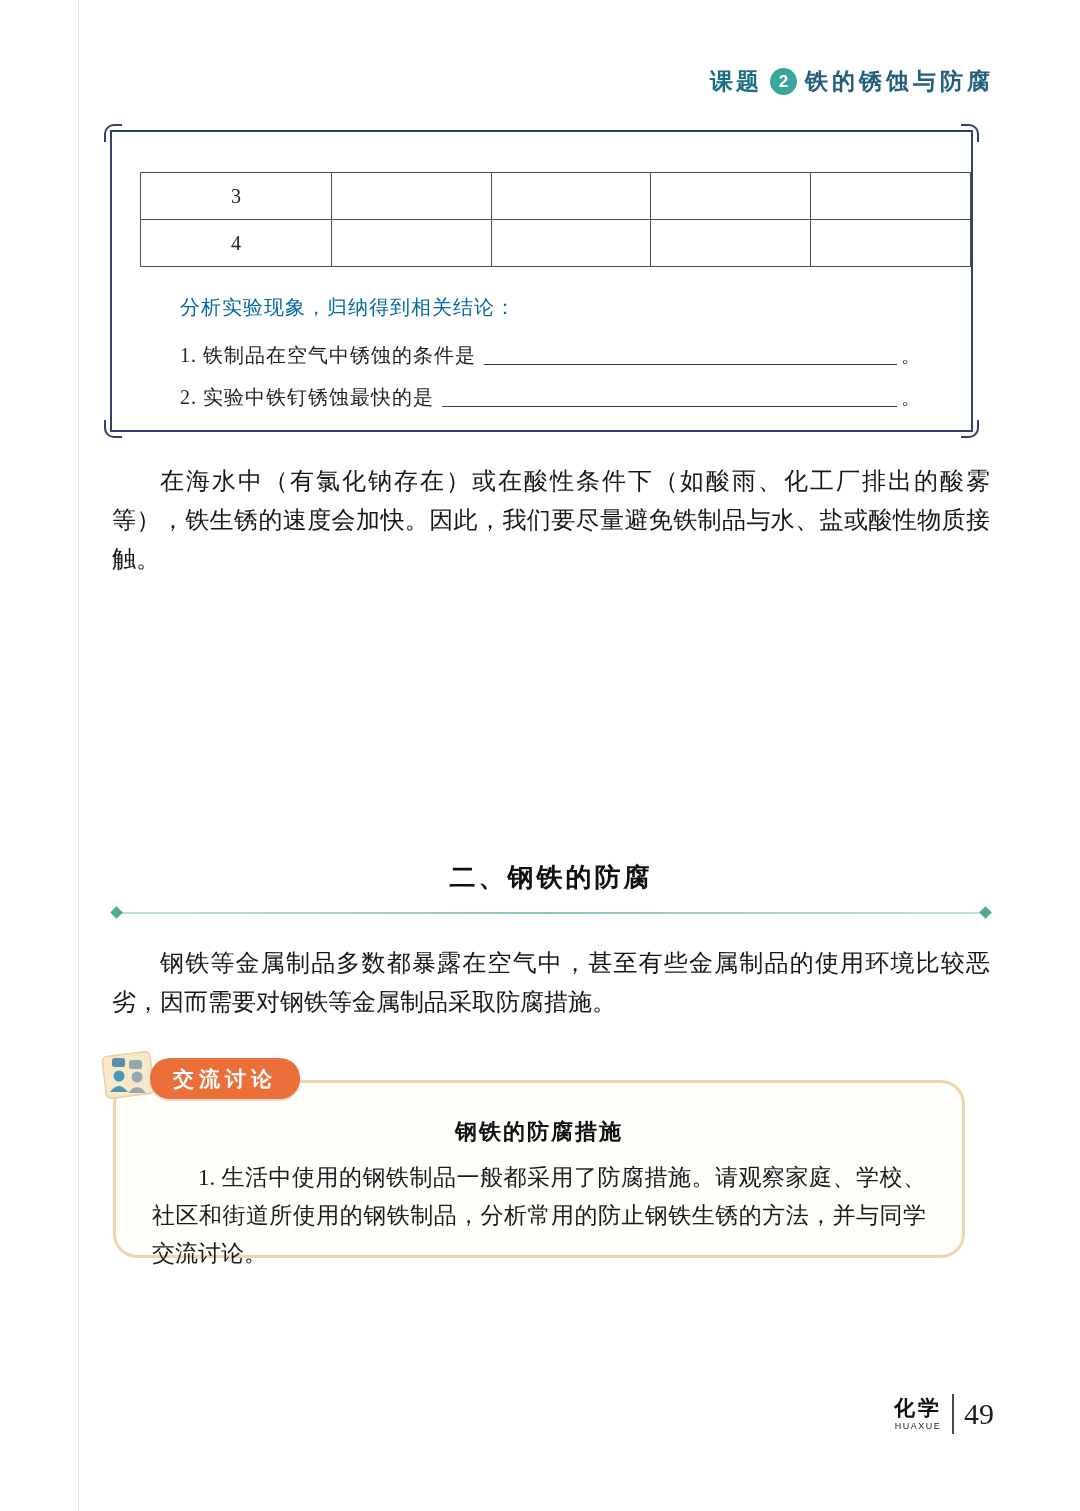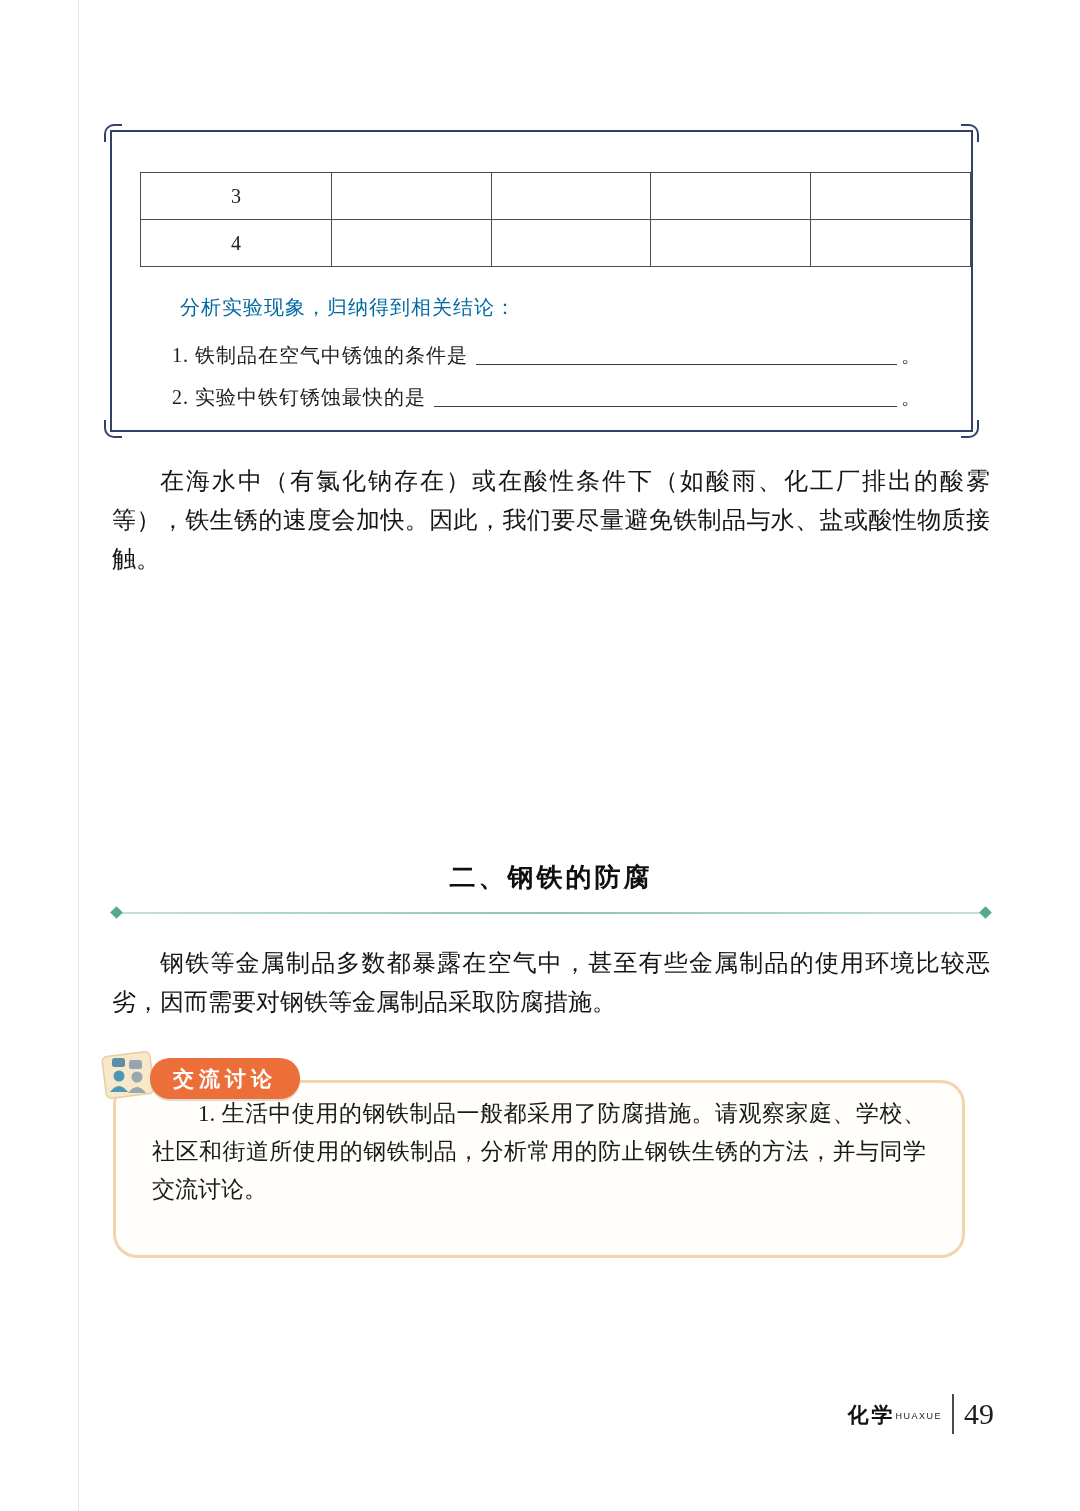--- a/index.html
+++ b/index.html
@@ -195,6 +195,11 @@
 
   <div class="page-edge"></div>
 
+  <div class="topic-header">
+    <span class="topic-label">课题</span>
+    <span class="topic-number">2</span>
+    <span class="topic-title">铁的锈蚀与防腐</span>
+  </div>
 
   <div class="activity-box">
     <div class="corner tl"></div>

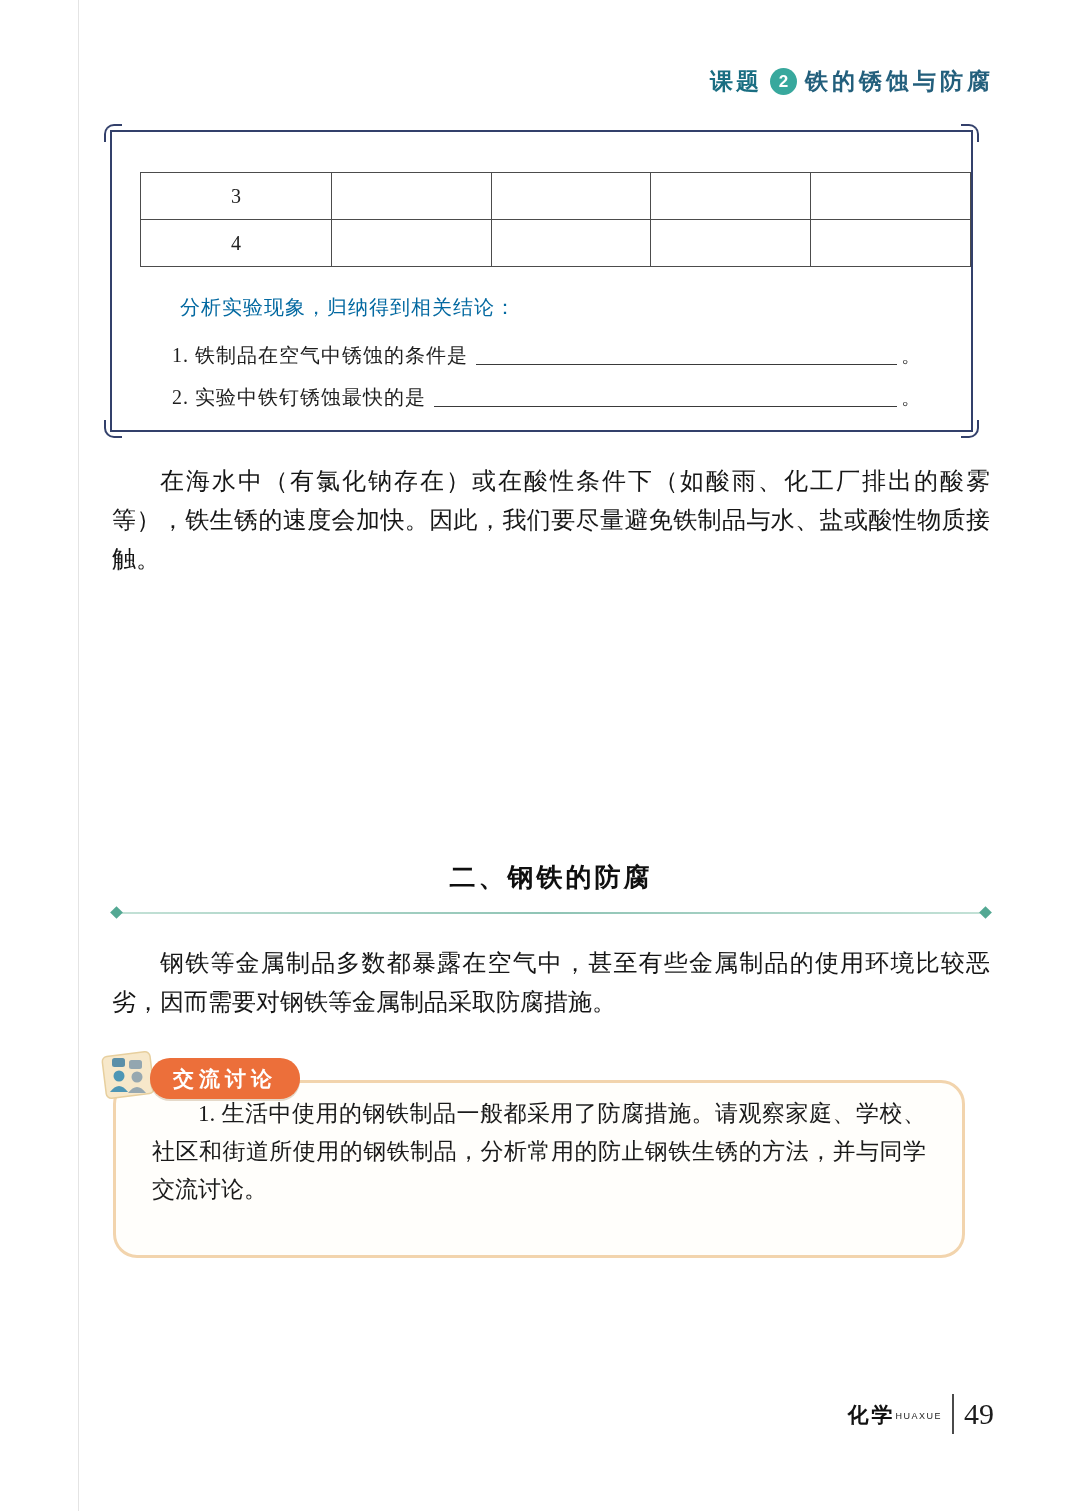--- a/index.html
+++ b/index.html
@@ -80,7 +80,7 @@
   }
   .blank-row {
     position: absolute;
-    left: 60px; right: 50px;
+    left: 68px; right: 50px;
     display: flex; align-items: flex-end;
     font-size: 20px; color: #1e1e1e;
   }

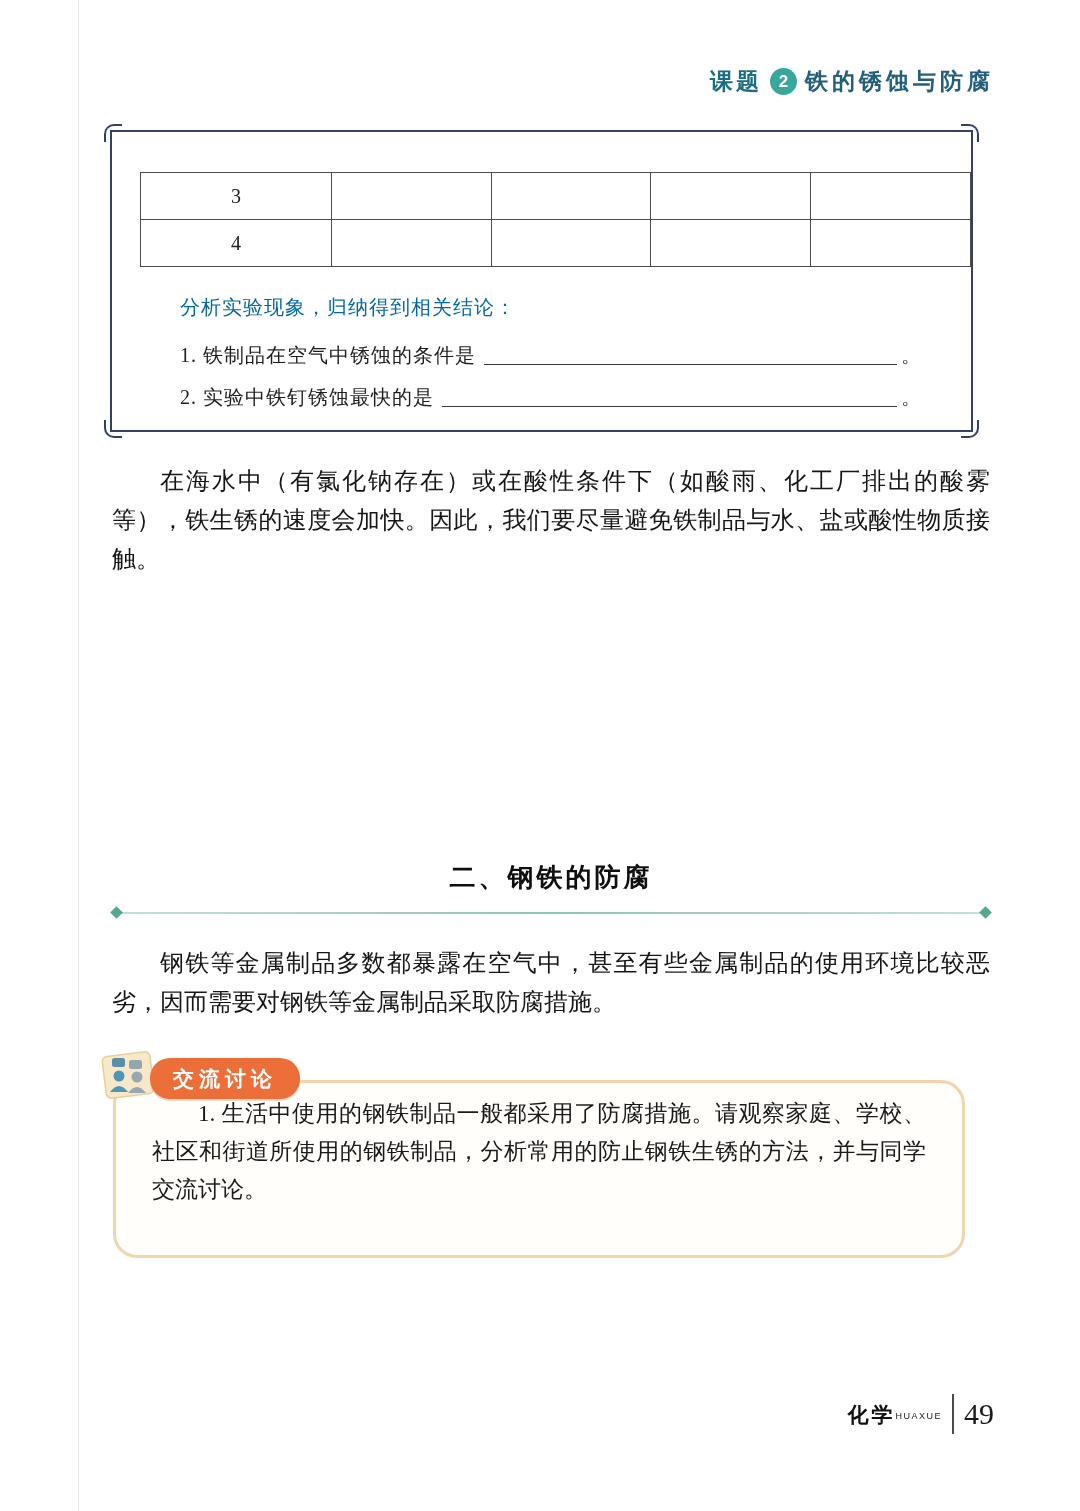--- a/index.html
+++ b/index.html
@@ -275,6 +275,7 @@
   </div>
   <div class="discussion-badge">交流讨论</div>
   <div class="discussion-box">
+    <div class="discussion-title">钢铁的防腐措施</div>
     <div class="discussion-para">1. 生活中使用的钢铁制品一般都采用了防腐措施。请观察家庭、学校、社区和街道所使用的钢铁制品，分析常用的防止钢铁生锈的方法，并与同学交流讨论。</div>
   </div>
 

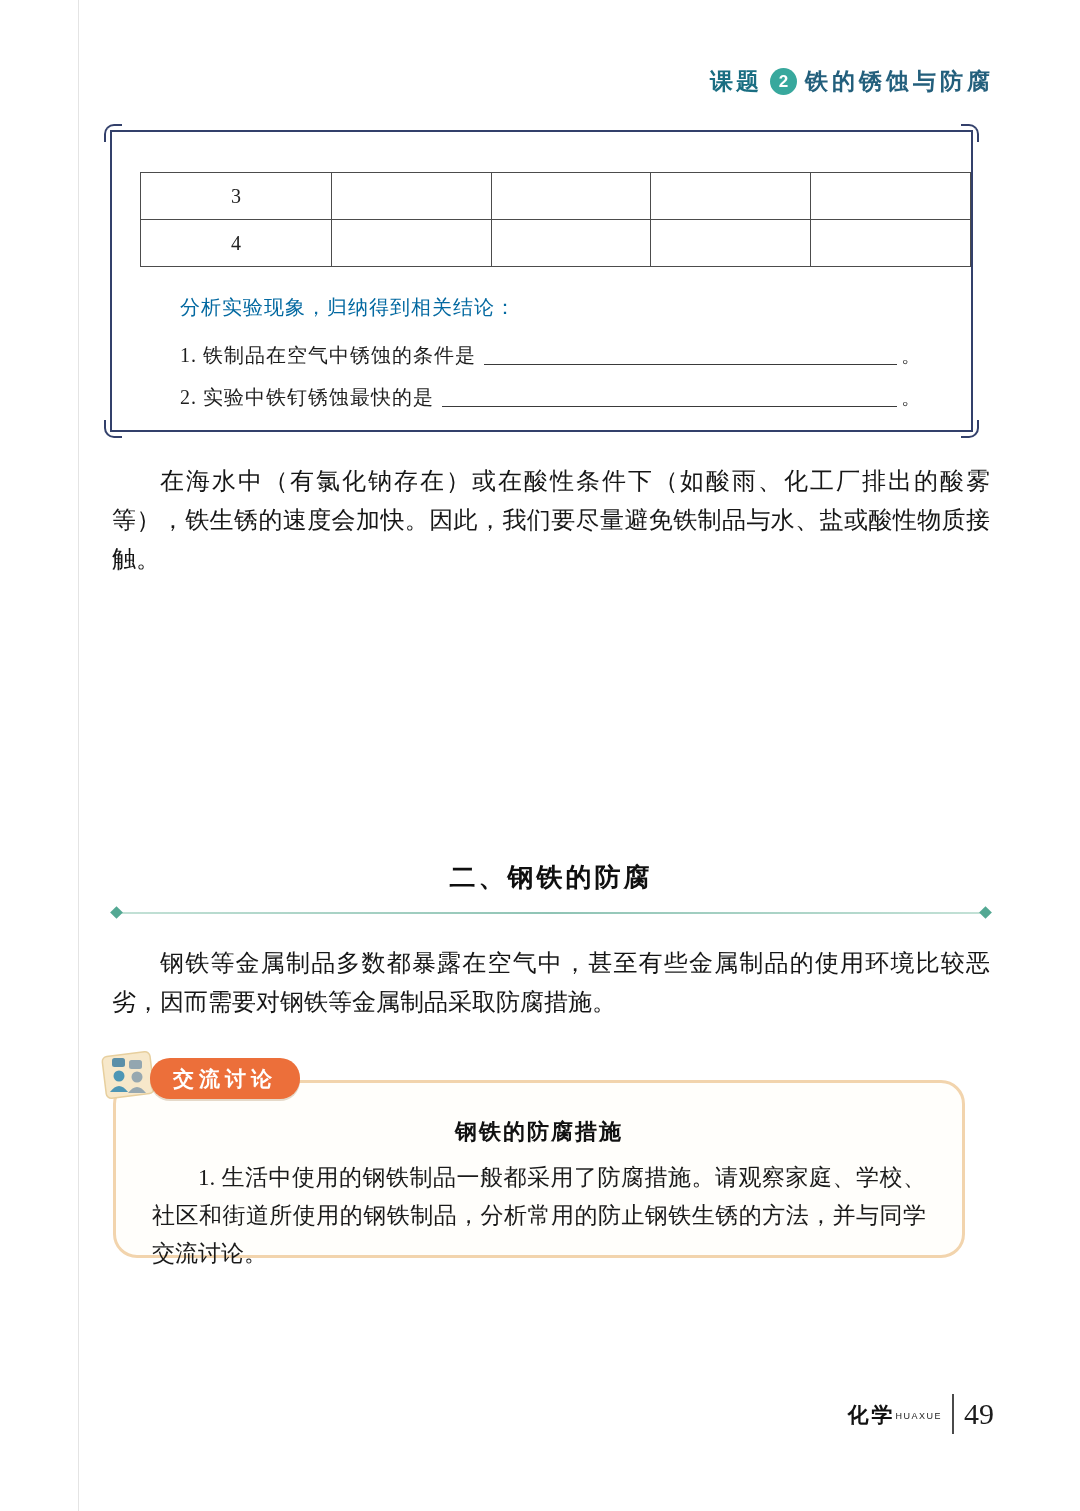--- a/index.html
+++ b/index.html
@@ -175,7 +175,7 @@
     display: flex; align-items: center; gap: 10px;
   }
   .footer .subject-block {
-    display: flex; flex-direction: row; align-items: center; line-height: 1;
+    display: flex; flex-direction: column; align-items: center; line-height: 1;
   }
   .footer .subject-cn {
     font-family: "Liberation Sans", "DejaVu Sans", sans-serif;

